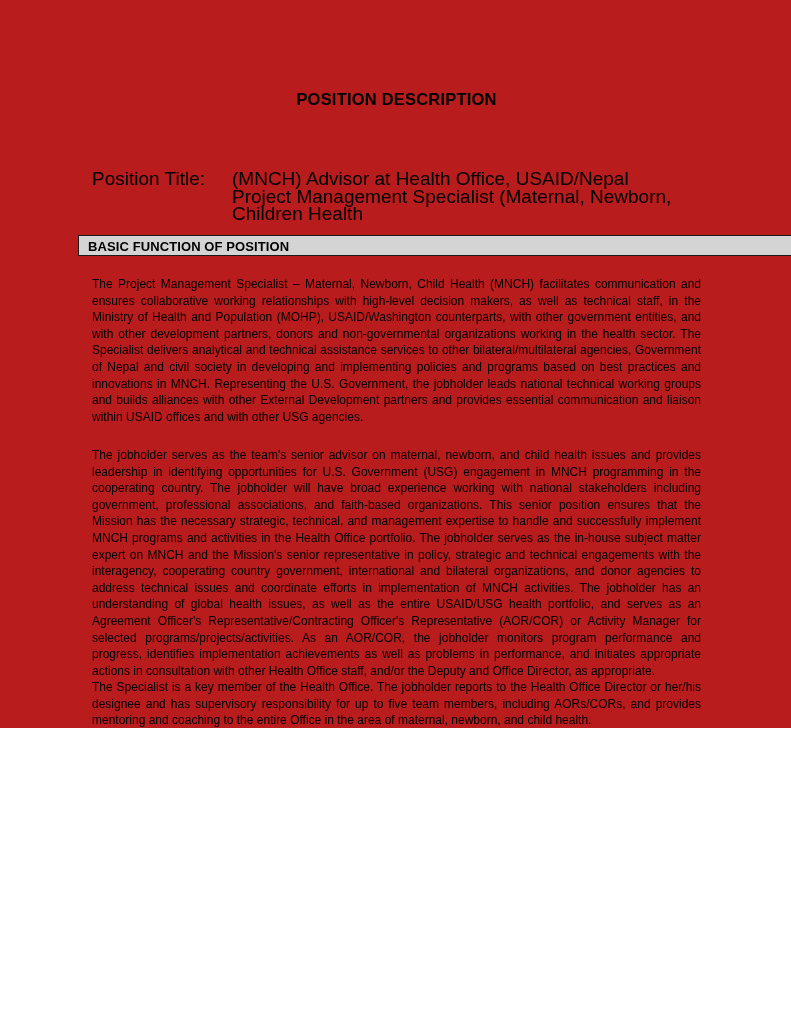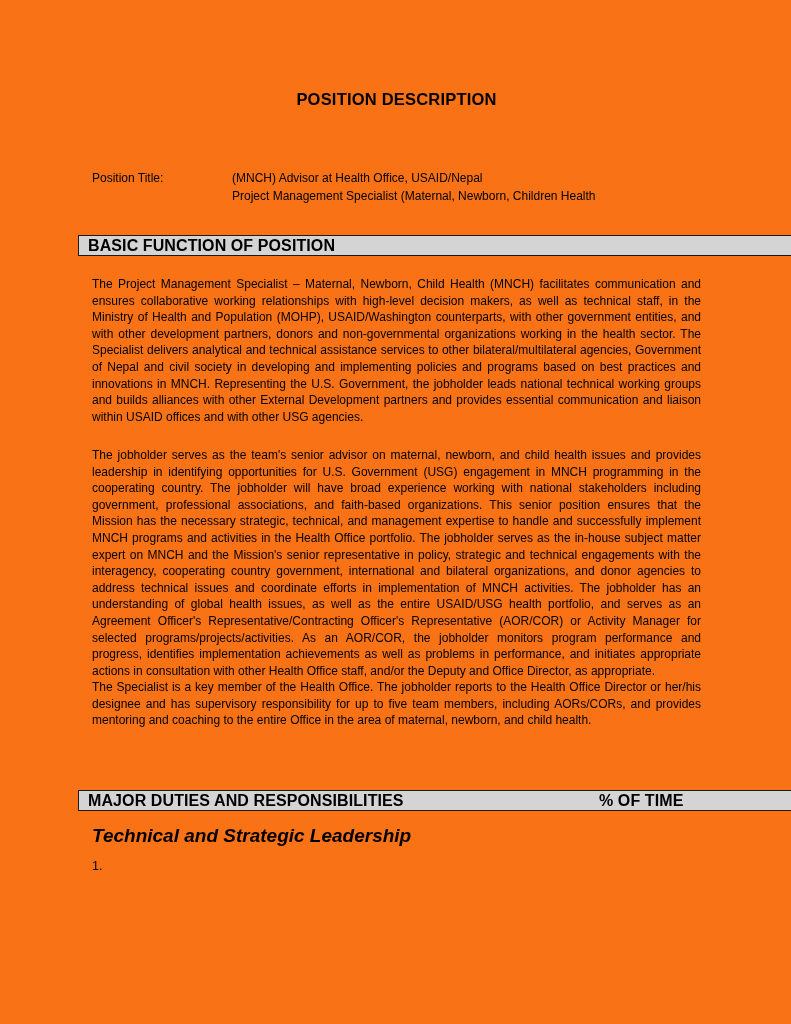--- a/index.html
+++ b/index.html
@@ -16,8 +16,8 @@
   .page {
     position: relative;
     width: 791px;
-    height: 1024px;
-    background: #f97316;
+    height: 728px;
+    background: #b91c1c;
     overflow: hidden;
     box-sizing: border-box;
   }

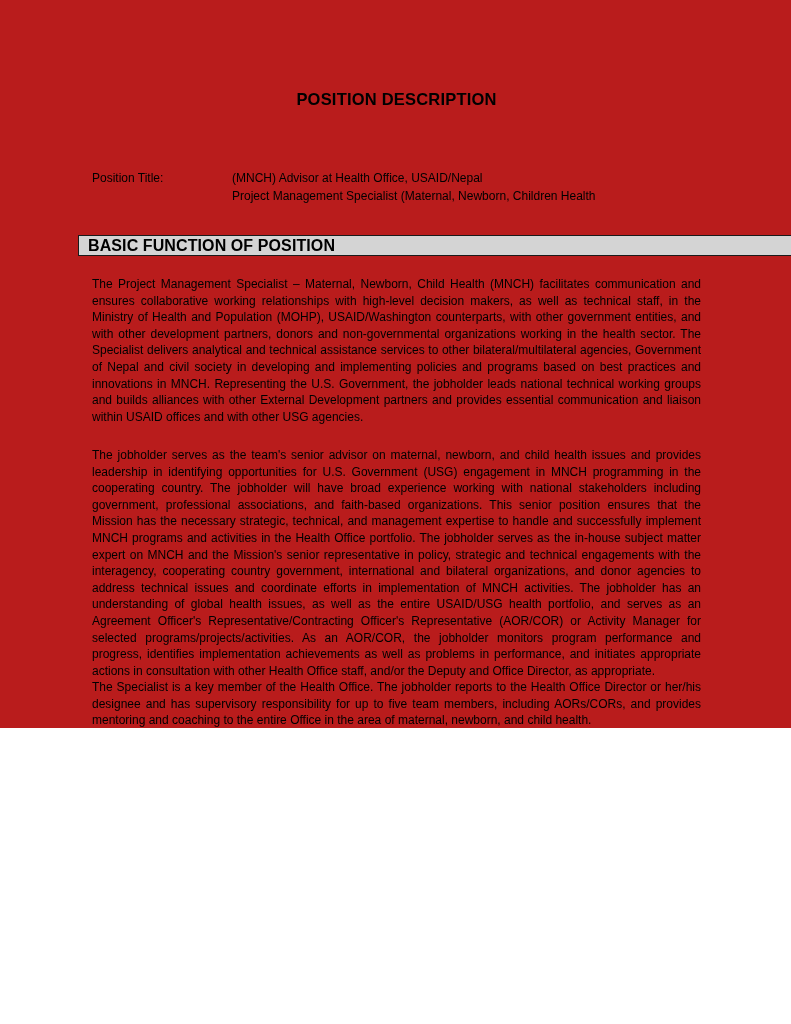--- a/index.html
+++ b/index.html
@@ -41,7 +41,7 @@
     left: 92px;
     top: 170px;
     width: 609px;
-    font-size: 12px;
+    font-size: 19px;
     line-height: 17.5px;
   }
   .position-row .label {

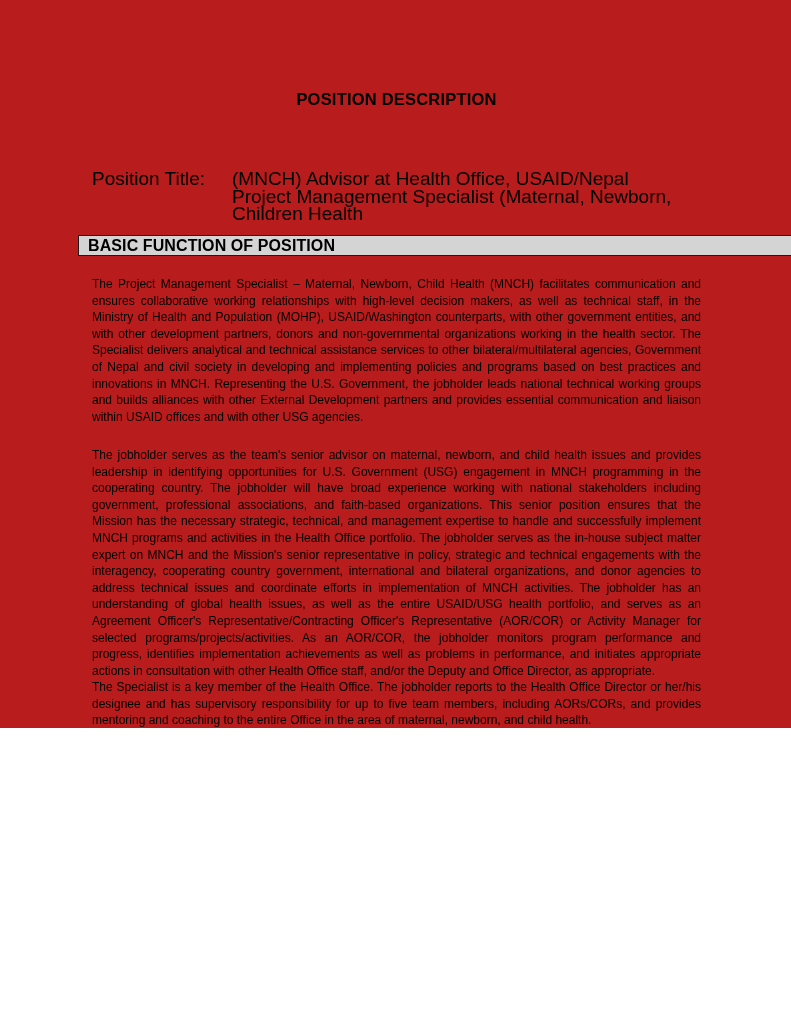--- a/index.html
+++ b/index.html
@@ -74,7 +74,7 @@
     position: absolute;
     top: 50%;
     transform: translateY(-50%);
-    font-size: 16px;
+    font-size: 13px;
     font-weight: bold;
     letter-spacing: 0.1px;
     white-space: nowrap;

